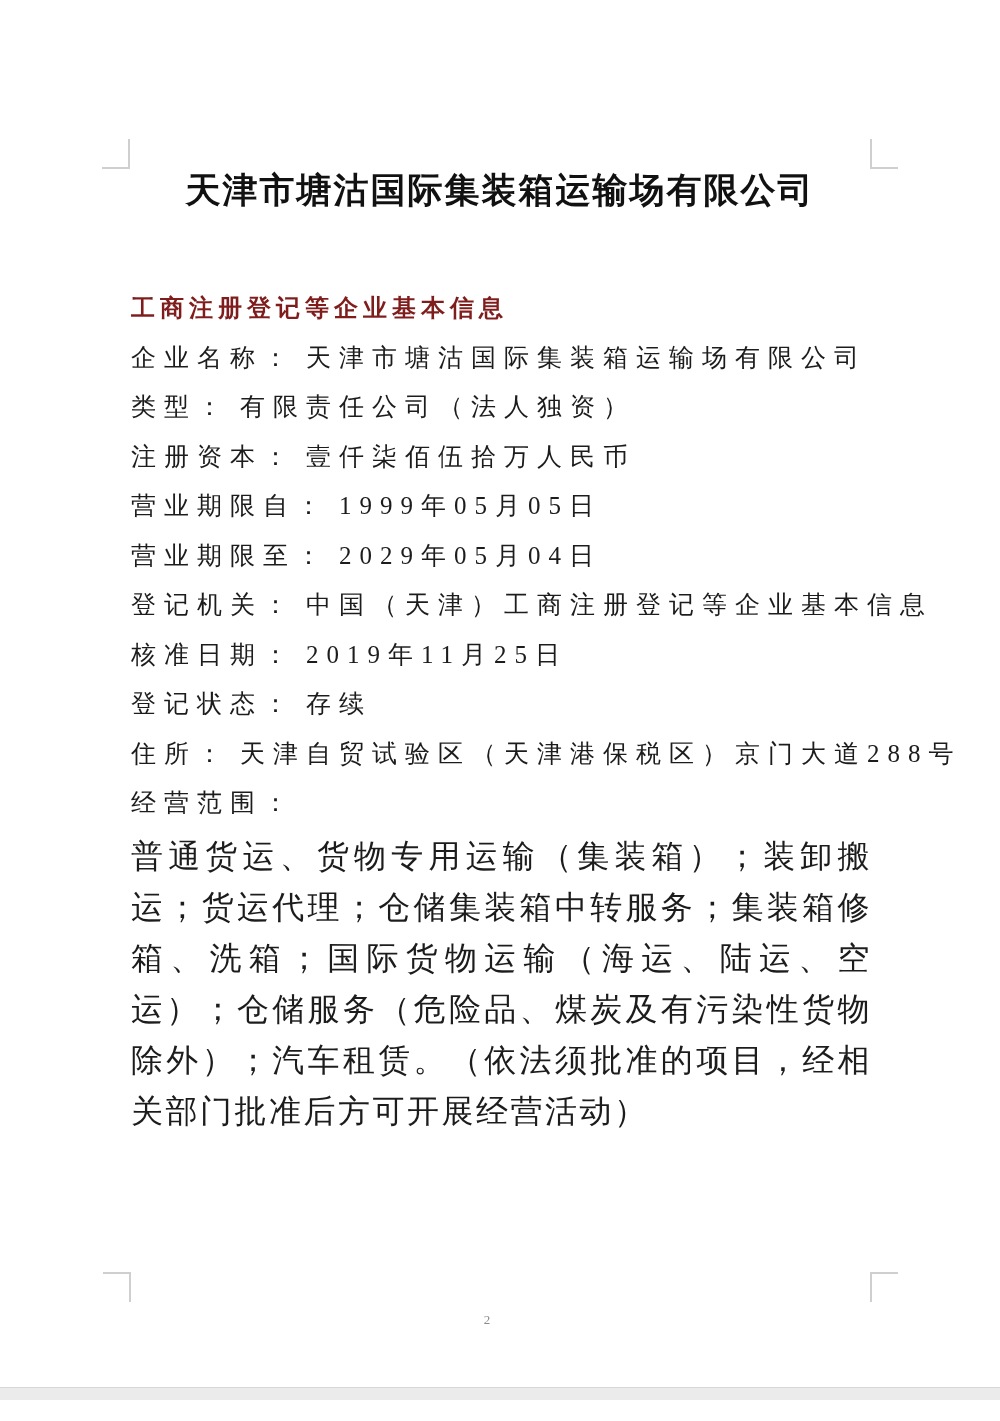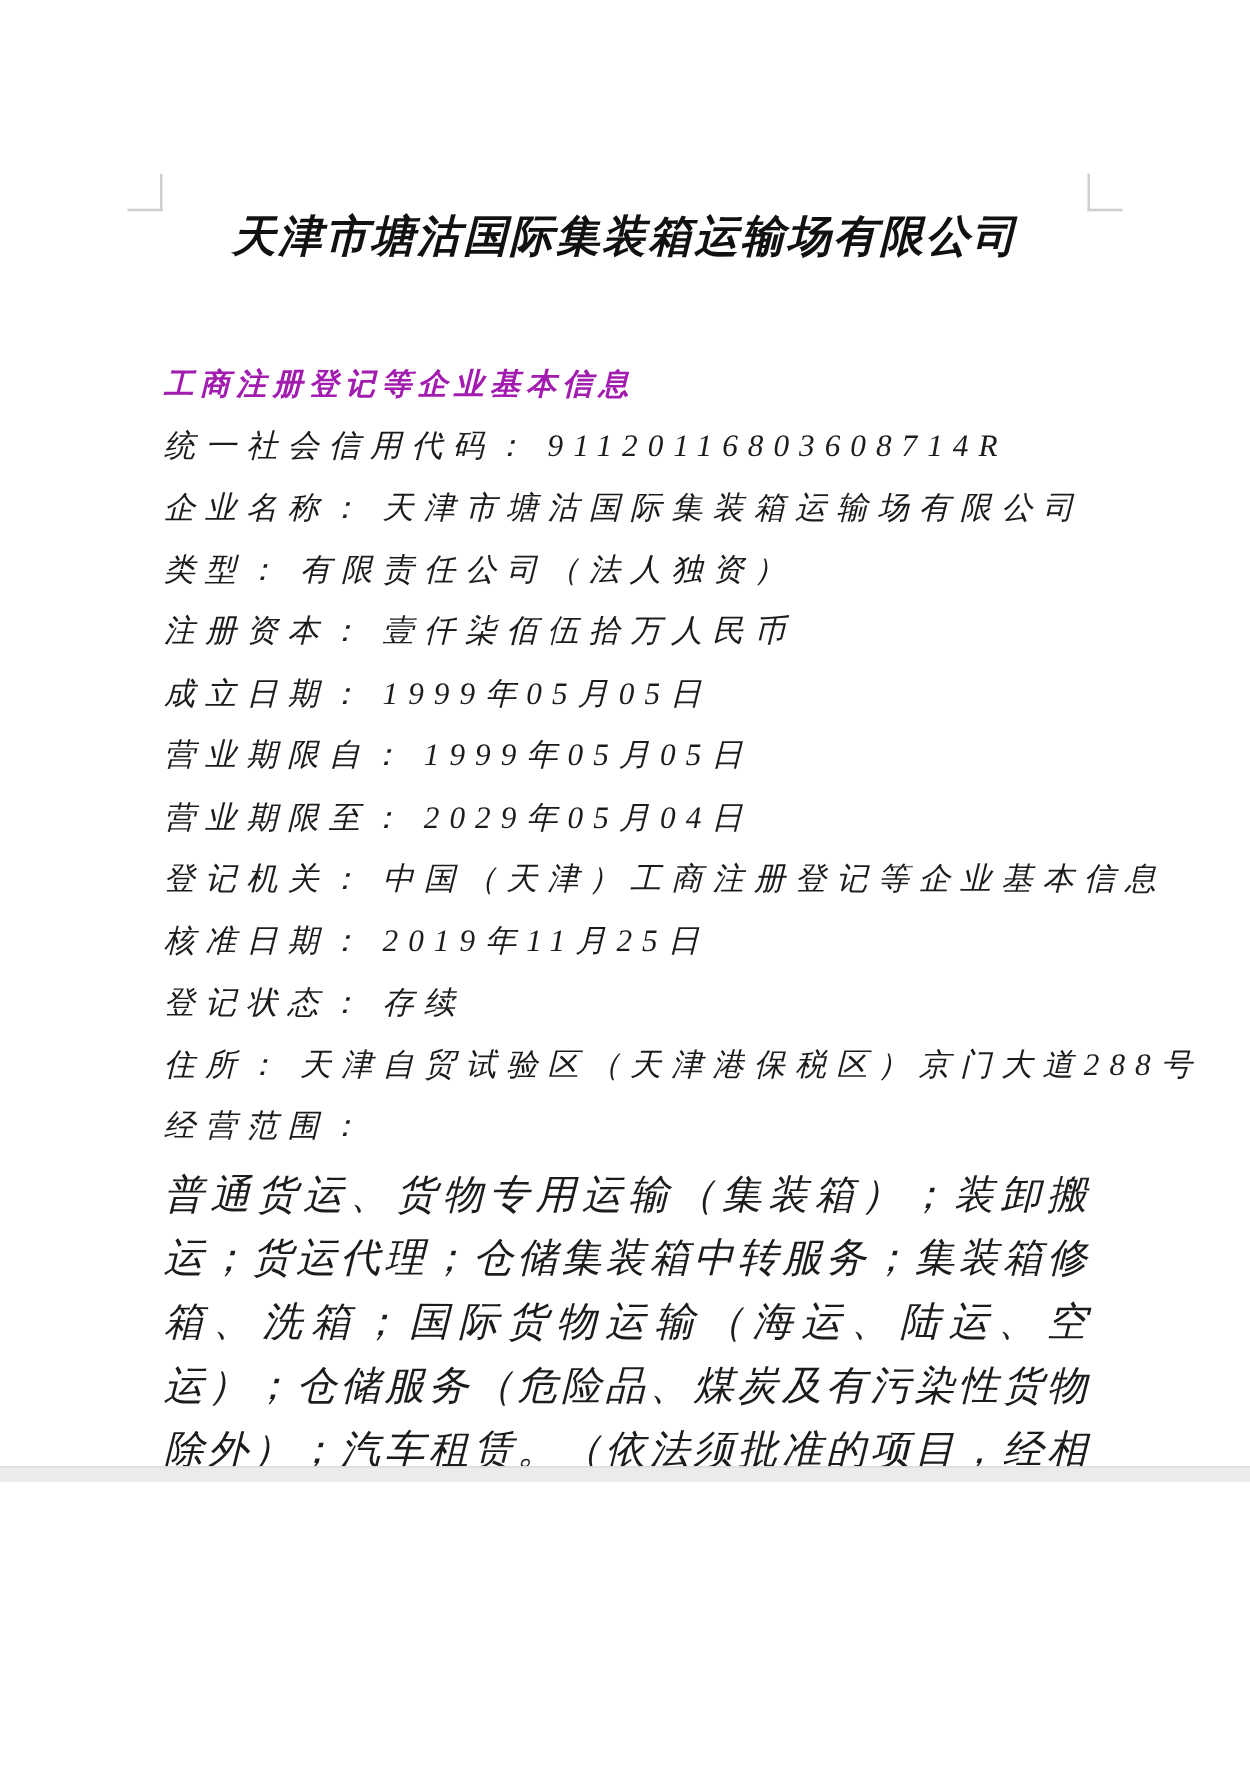--- a/index.html
+++ b/index.html
@@ -10,12 +10,11 @@
   #page {
     position: relative;
     width: 1000px;
-    height: 1186px;
+    height: 1400px;
     background: #ffffff;
     overflow: hidden;
     font-family: "Liberation Serif", "DejaVu Serif", serif;
     color: #1c1c1c;
-    font-style: italic;
   }
   
   .crop {

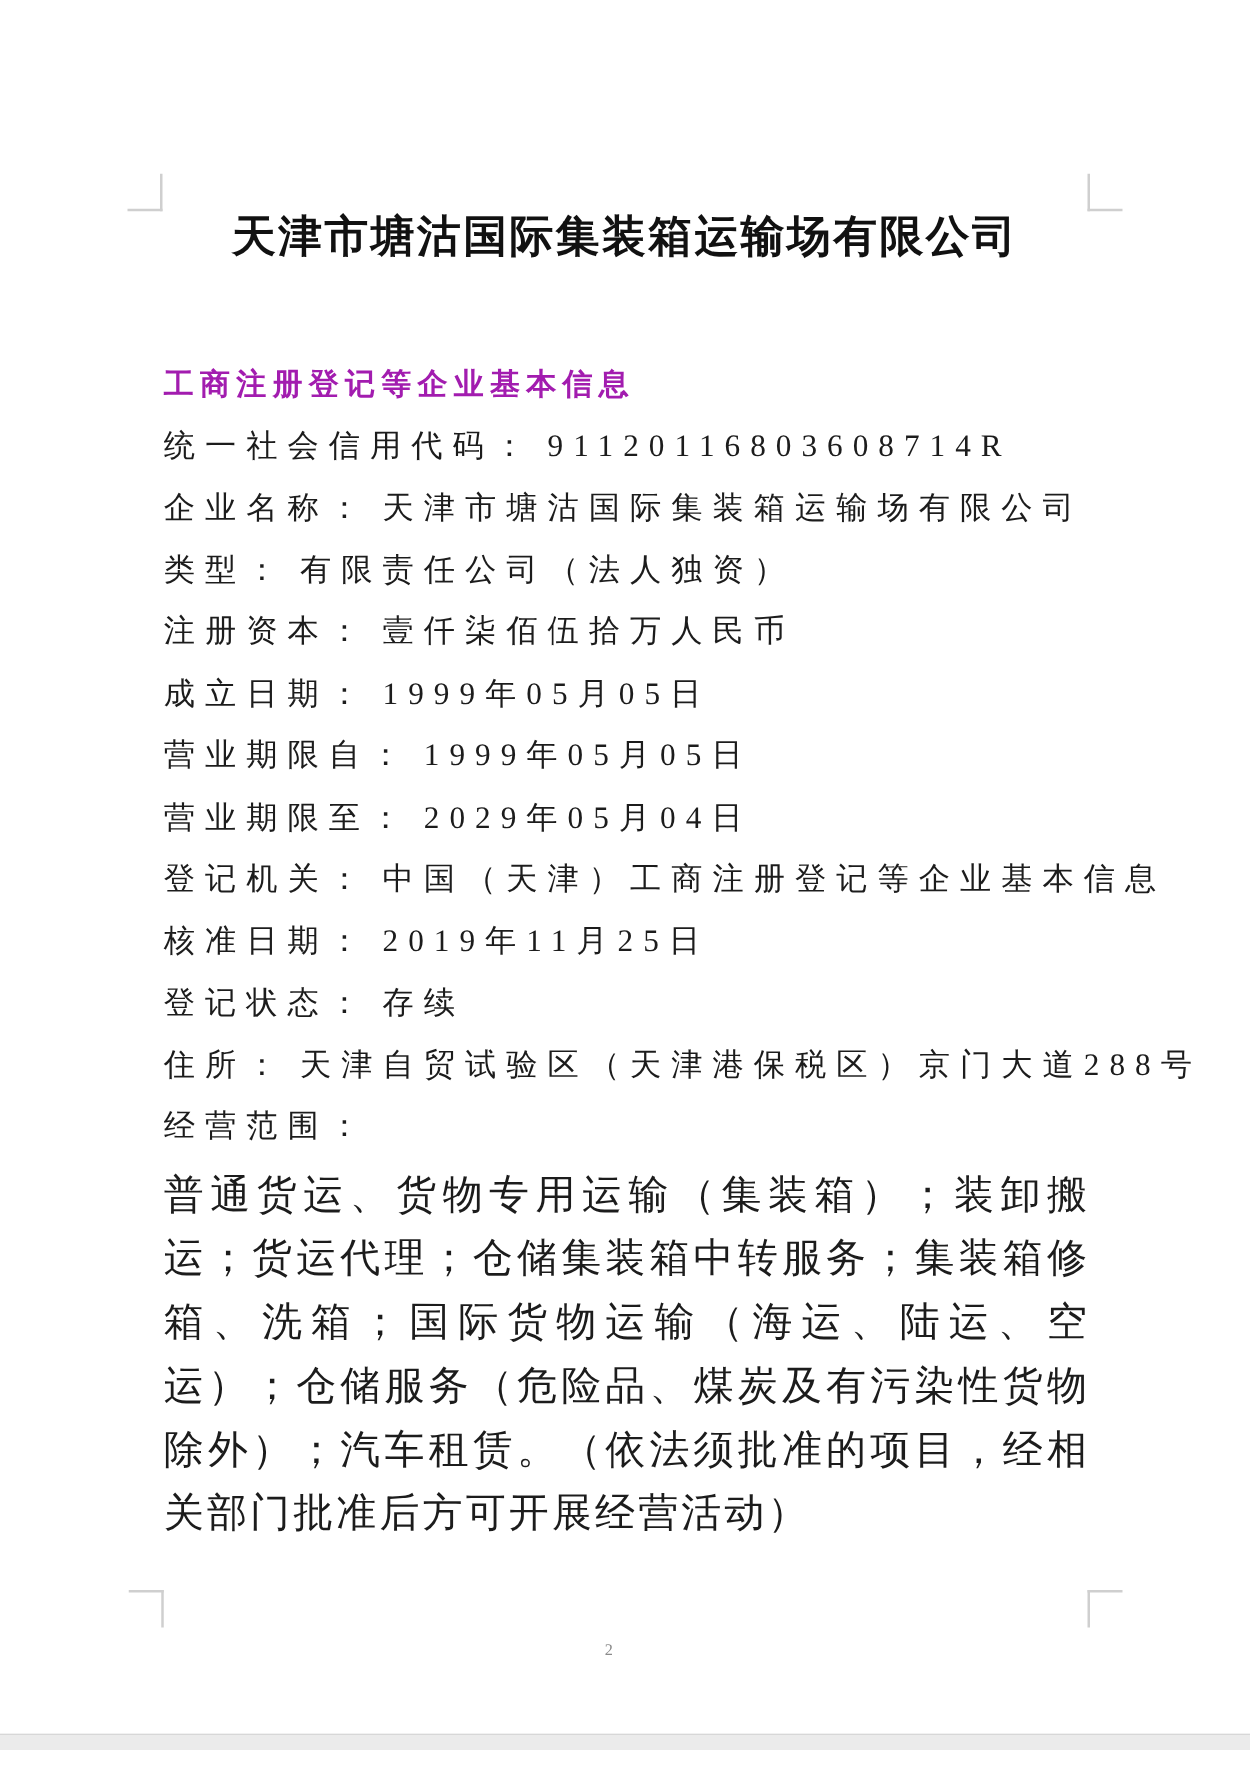--- a/index.html
+++ b/index.html
@@ -57,7 +57,7 @@
     letter-spacing: 5px;
     line-height: 49.5px;
     height: 49.5px;
-    color: #a21caf;
+    color: #7f1d1d;
     white-space: nowrap;
   }
 

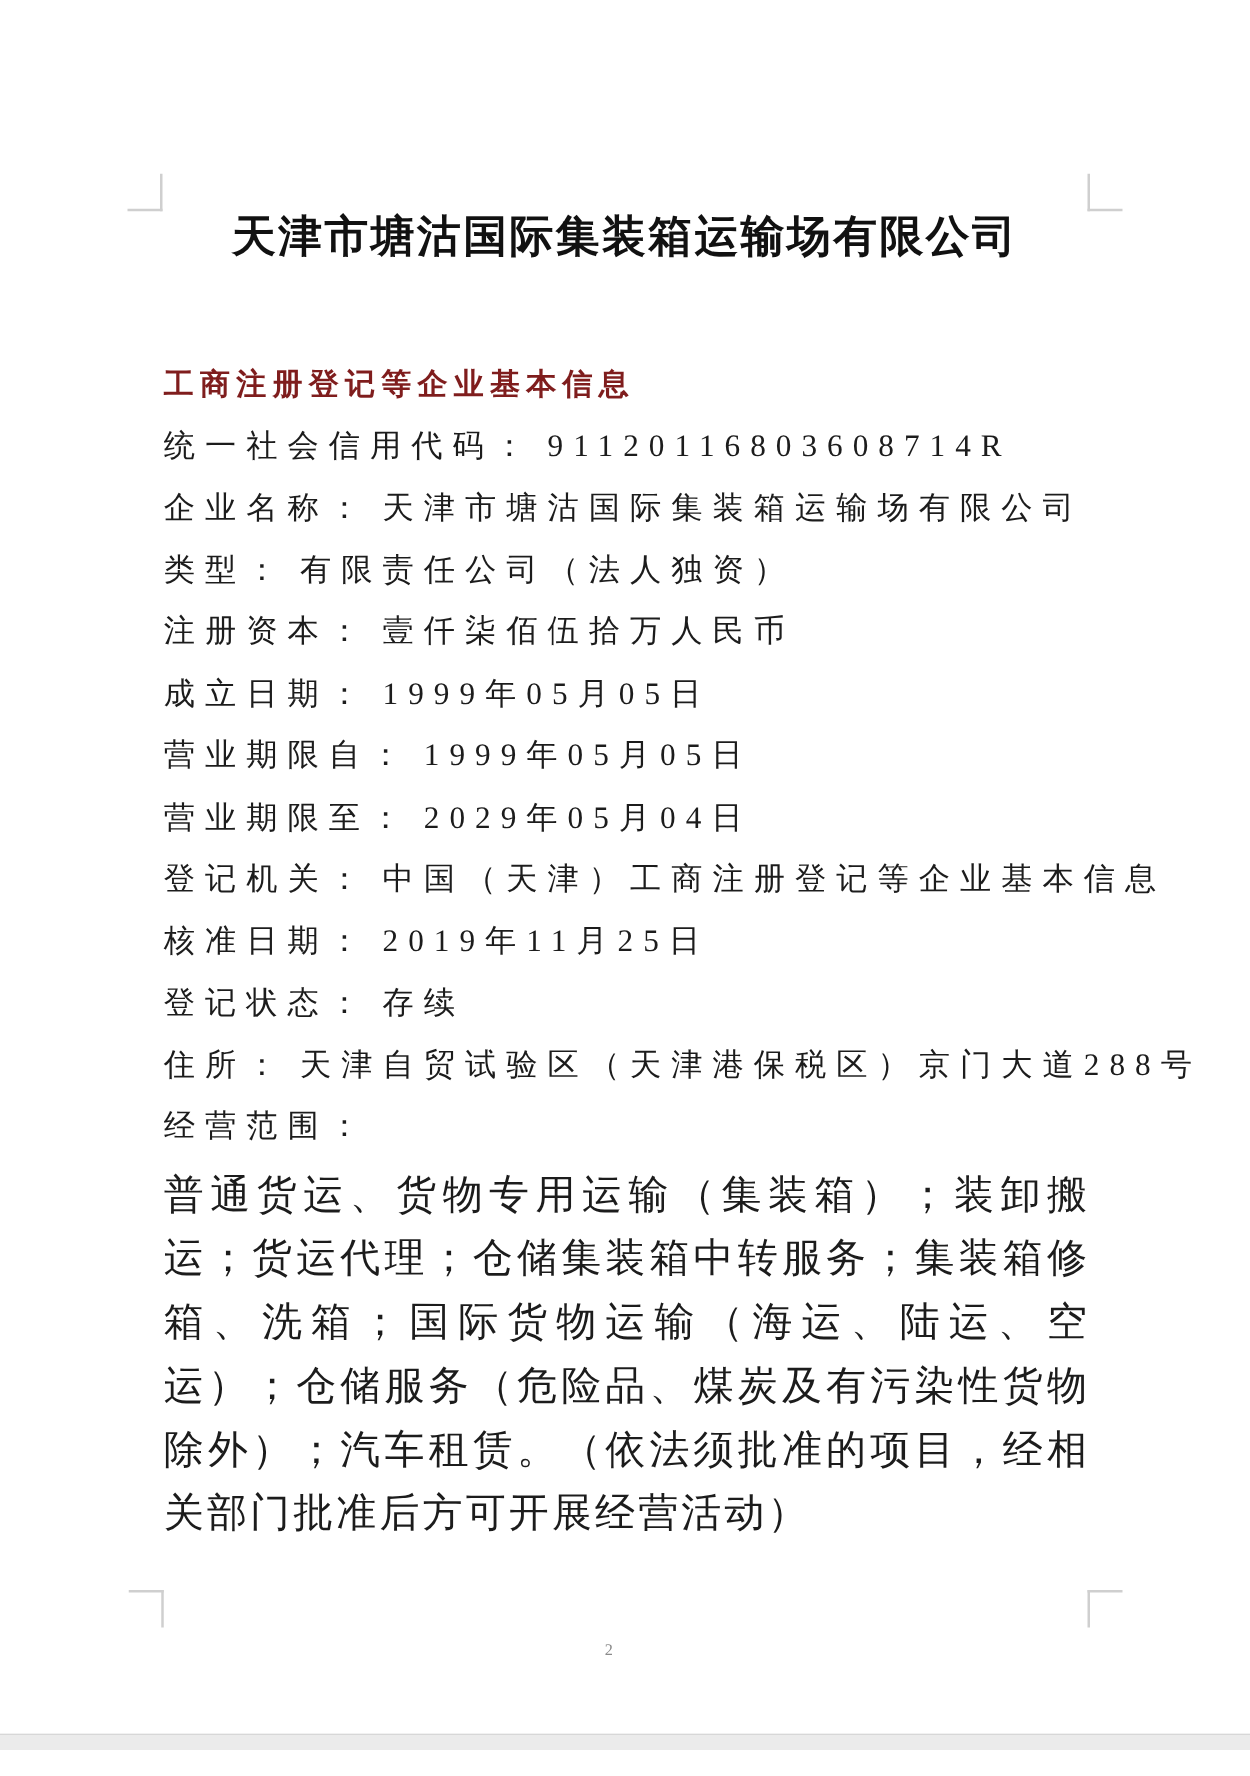--- a/index.html
+++ b/index.html
@@ -118,9 +118,6 @@
     <div class="section-heading">工商注册登记等企业基本信息</div>
 
     <div class="field-line">
-      <span class="field-label">统一社会信用代码：</span><span class="field-value">91120116803608714R</span>
-    </div>
-    <div class="field-line">
       <span class="field-label">企业名称：</span><span class="field-value">天津市塘沽国际集装箱运输场有限公司</span>
     </div>
     <div class="field-line">

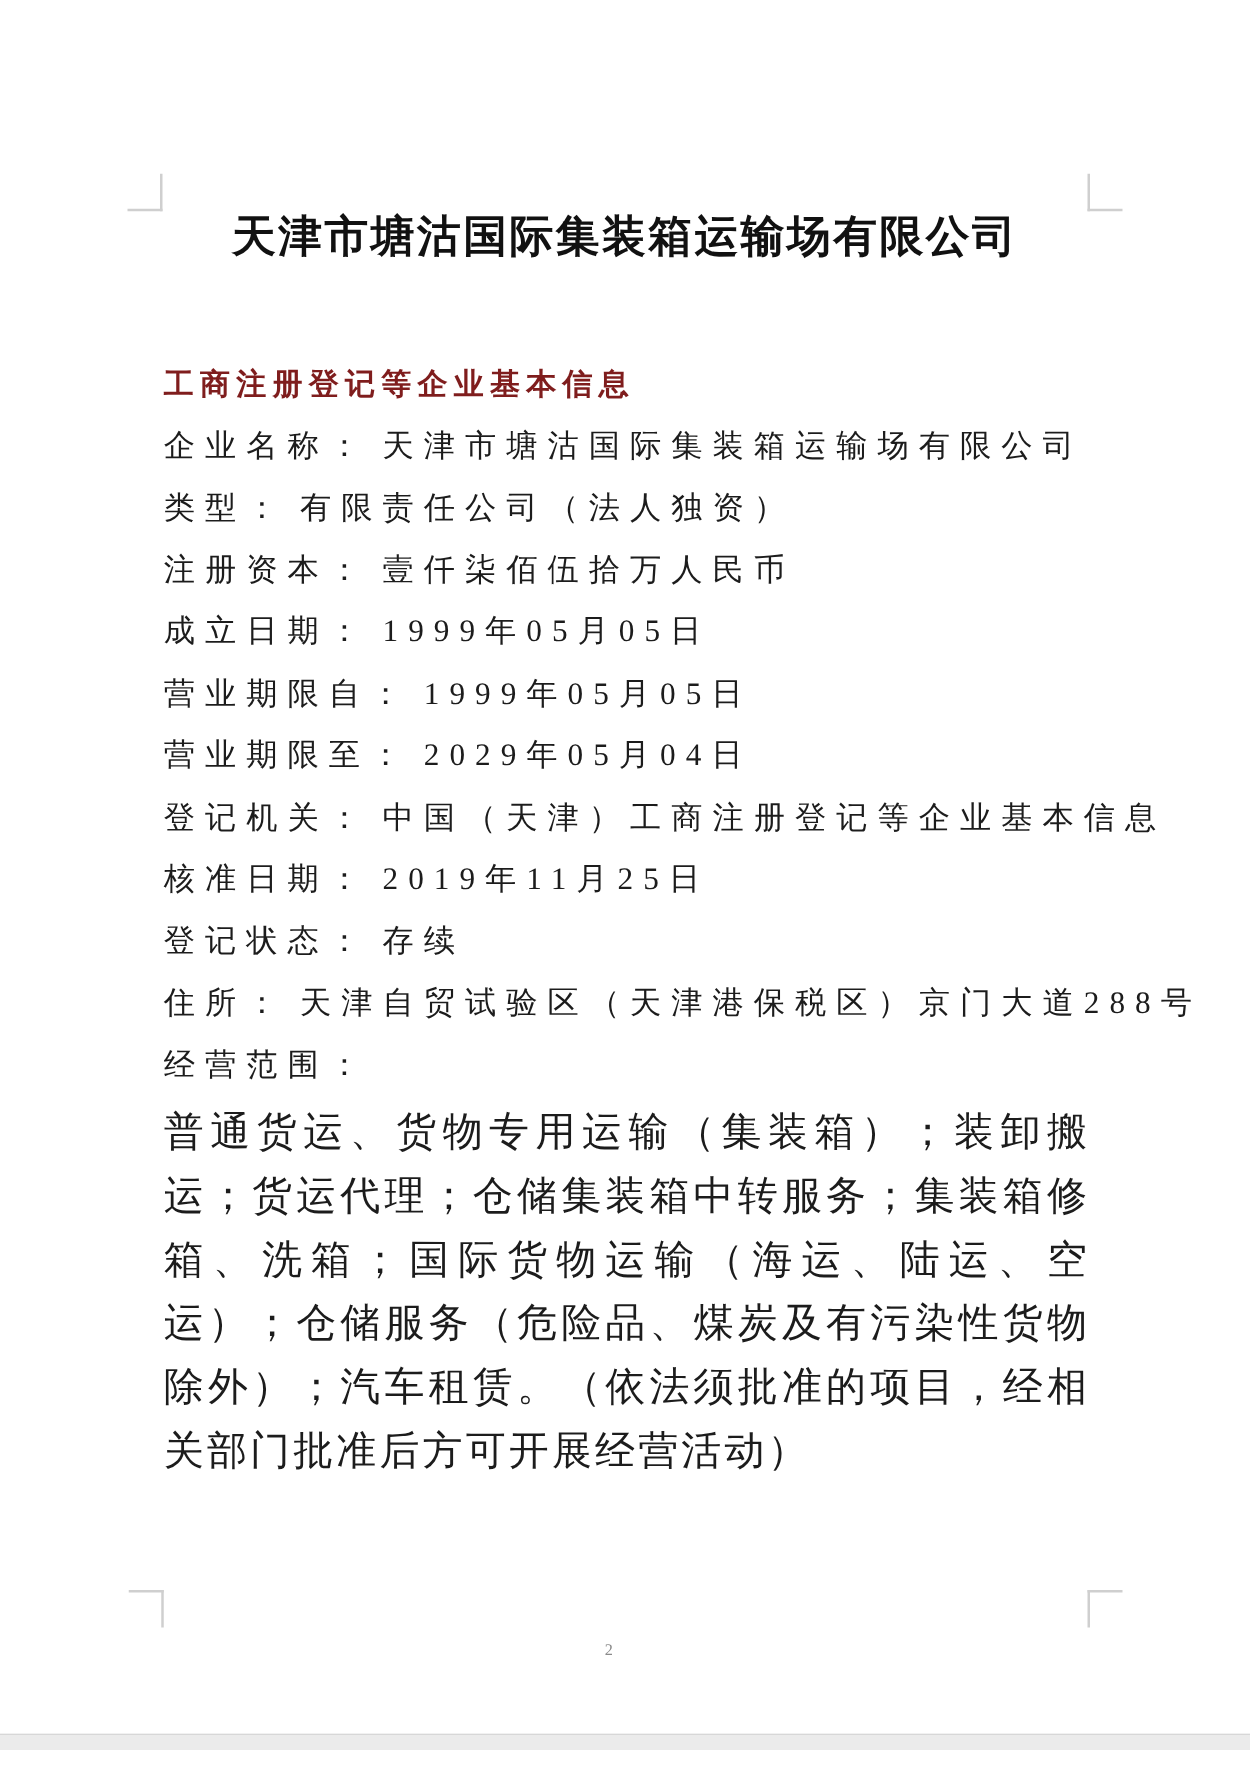--- a/index.html
+++ b/index.html
@@ -127,9 +127,6 @@
       <span class="field-label">注册资本：</span><span class="field-value">壹仟柒佰伍拾万人民币</span>
     </div>
     <div class="field-line">
-      <span class="field-label">成立日期：</span><span class="field-value">1999年05月05日</span>
-    </div>
-    <div class="field-line">
       <span class="field-label">营业期限自：</span><span class="field-value">1999年05月05日</span>
     </div>
     <div class="field-line">

